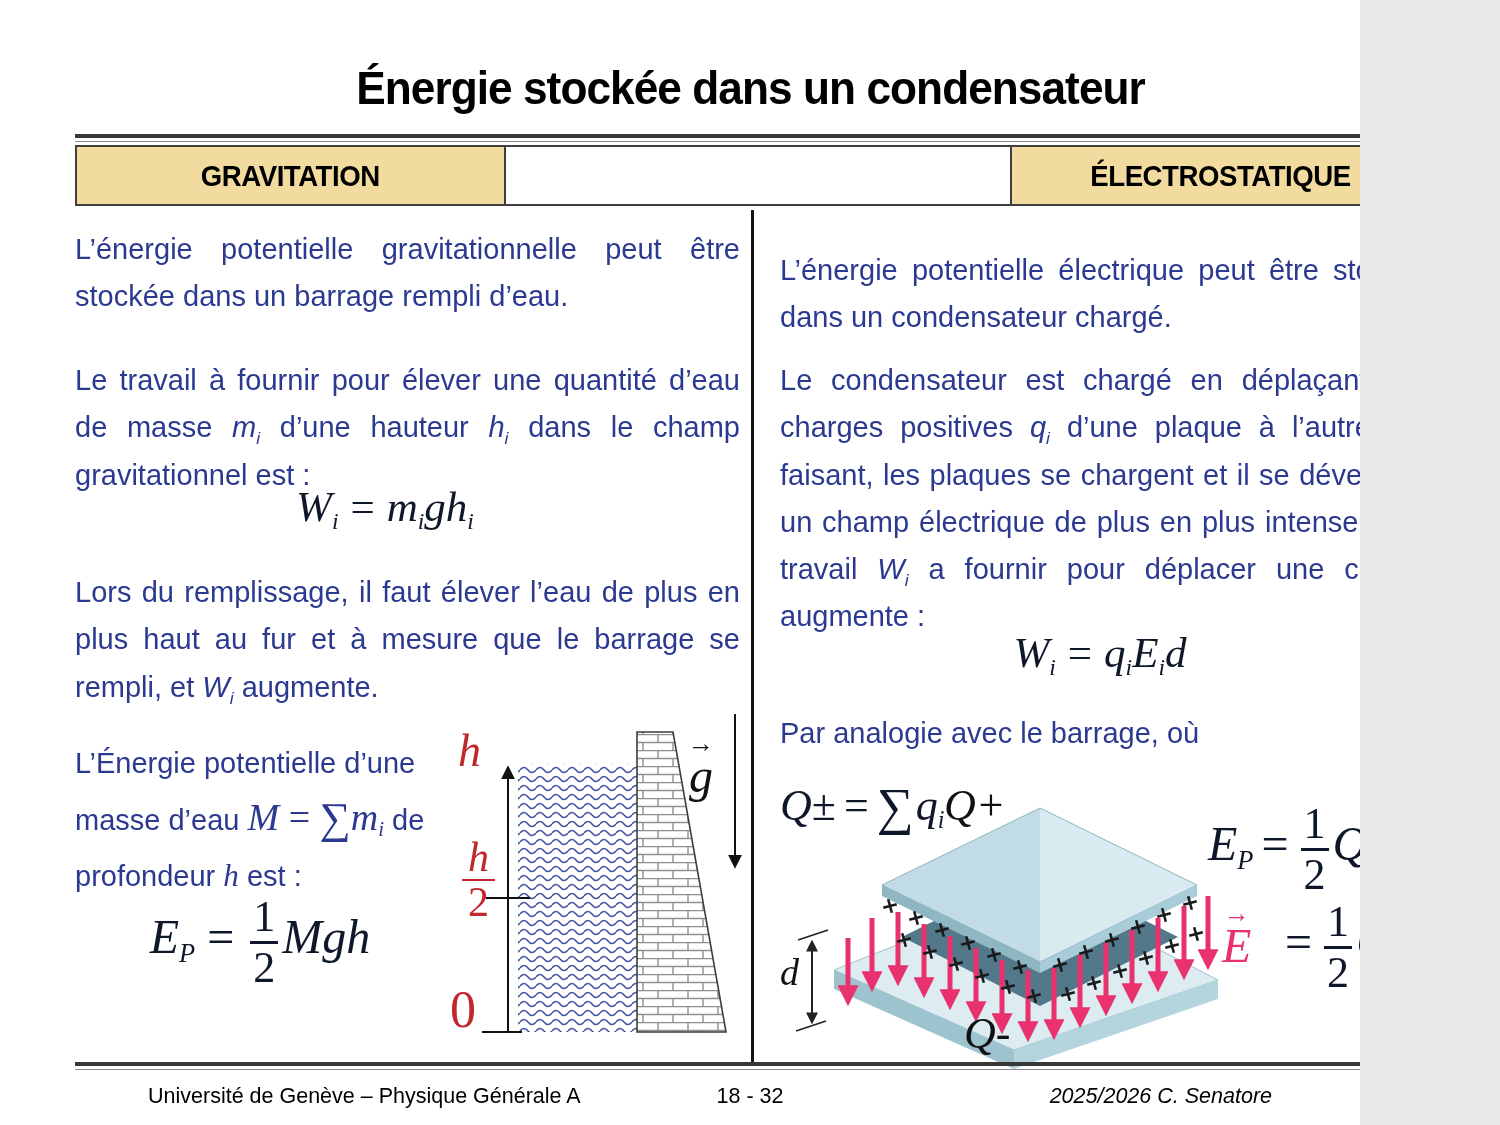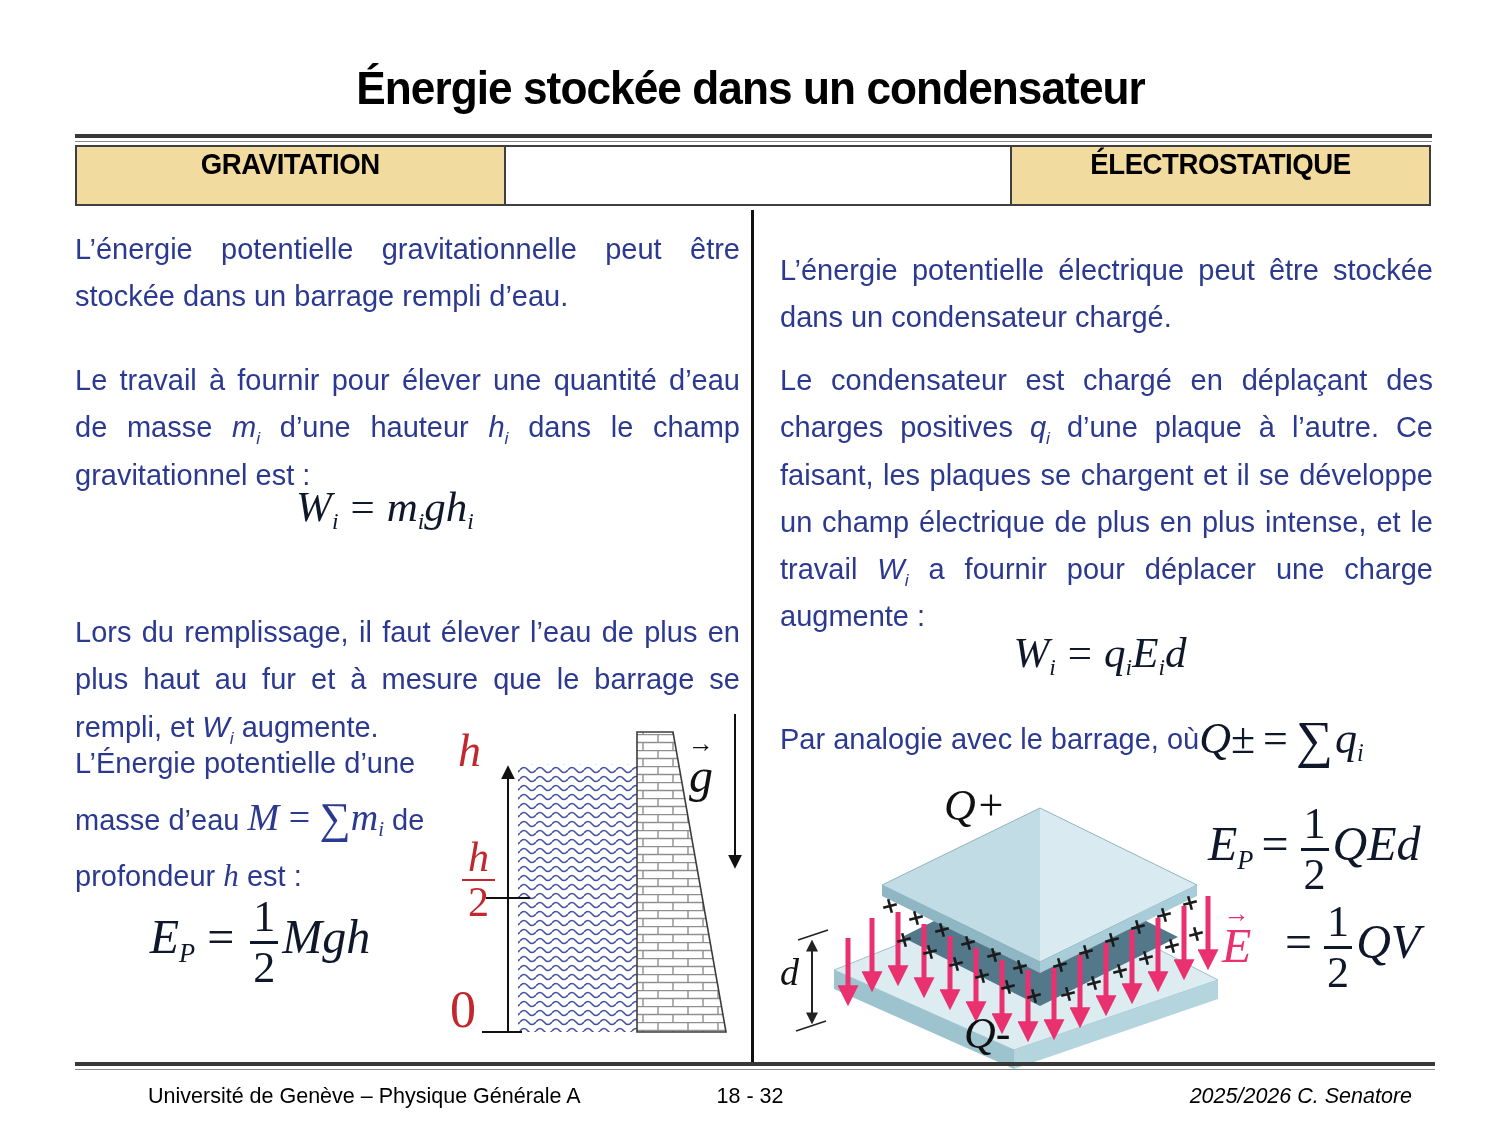--- a/index.html
+++ b/index.html
@@ -3,8 +3,8 @@
 <meta charset="utf-8">
 <style>
   html,body{margin:0;padding:0;background:#e8e8e8;}
-  .slide{position:relative;width:1500px;height:1125px;background:#ffffff;overflow:hidden;
-         font-family:"Liberation Sans",sans-serif;}
+  .slide{position:relative;width:1324px;height:1125px;background:#ffffff;overflow:hidden;
+         font-family:"Liberation Sans",sans-serif;padding-left:36px;}
   
   .title-wrap{position:absolute;left:0;top:60px;width:1500px;text-align:center;}
   .title{display:inline-block;font-size:47px;font-weight:bold;color:#000;

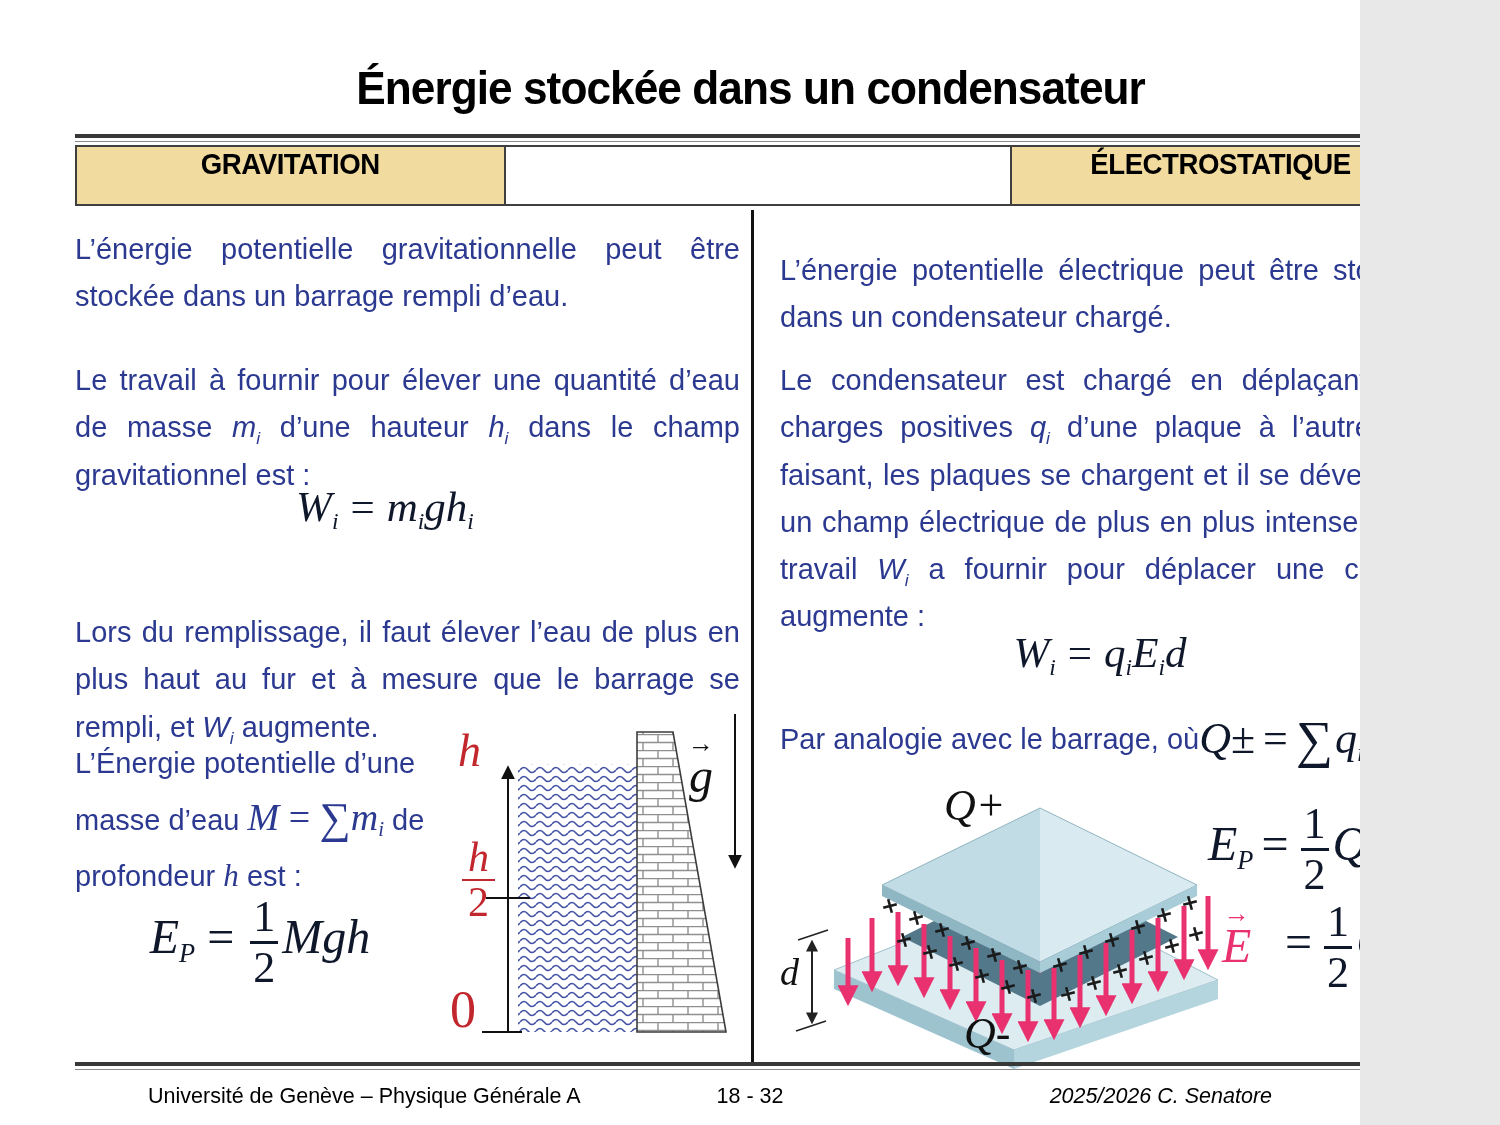--- a/index.html
+++ b/index.html
@@ -14,7 +14,7 @@
   .rule-bottom{left:75px;top:1062px;width:1360px;}
   
   .hbox{position:absolute;top:145px;height:61px;border:2.5px solid #3f3f3f;
-        display:flex;justify-content:center;box-sizing:border-box;}
+        display:flex;align-items:center;justify-content:center;box-sizing:border-box;}
   .hbox-tan{background:#F2DB9E;}
   .hbox-label{font-size:30px;font-weight:bold;color:#000;letter-spacing:-.5px;transform:scaleX(.92);}
   .hbox-left{left:75px;width:431px;}

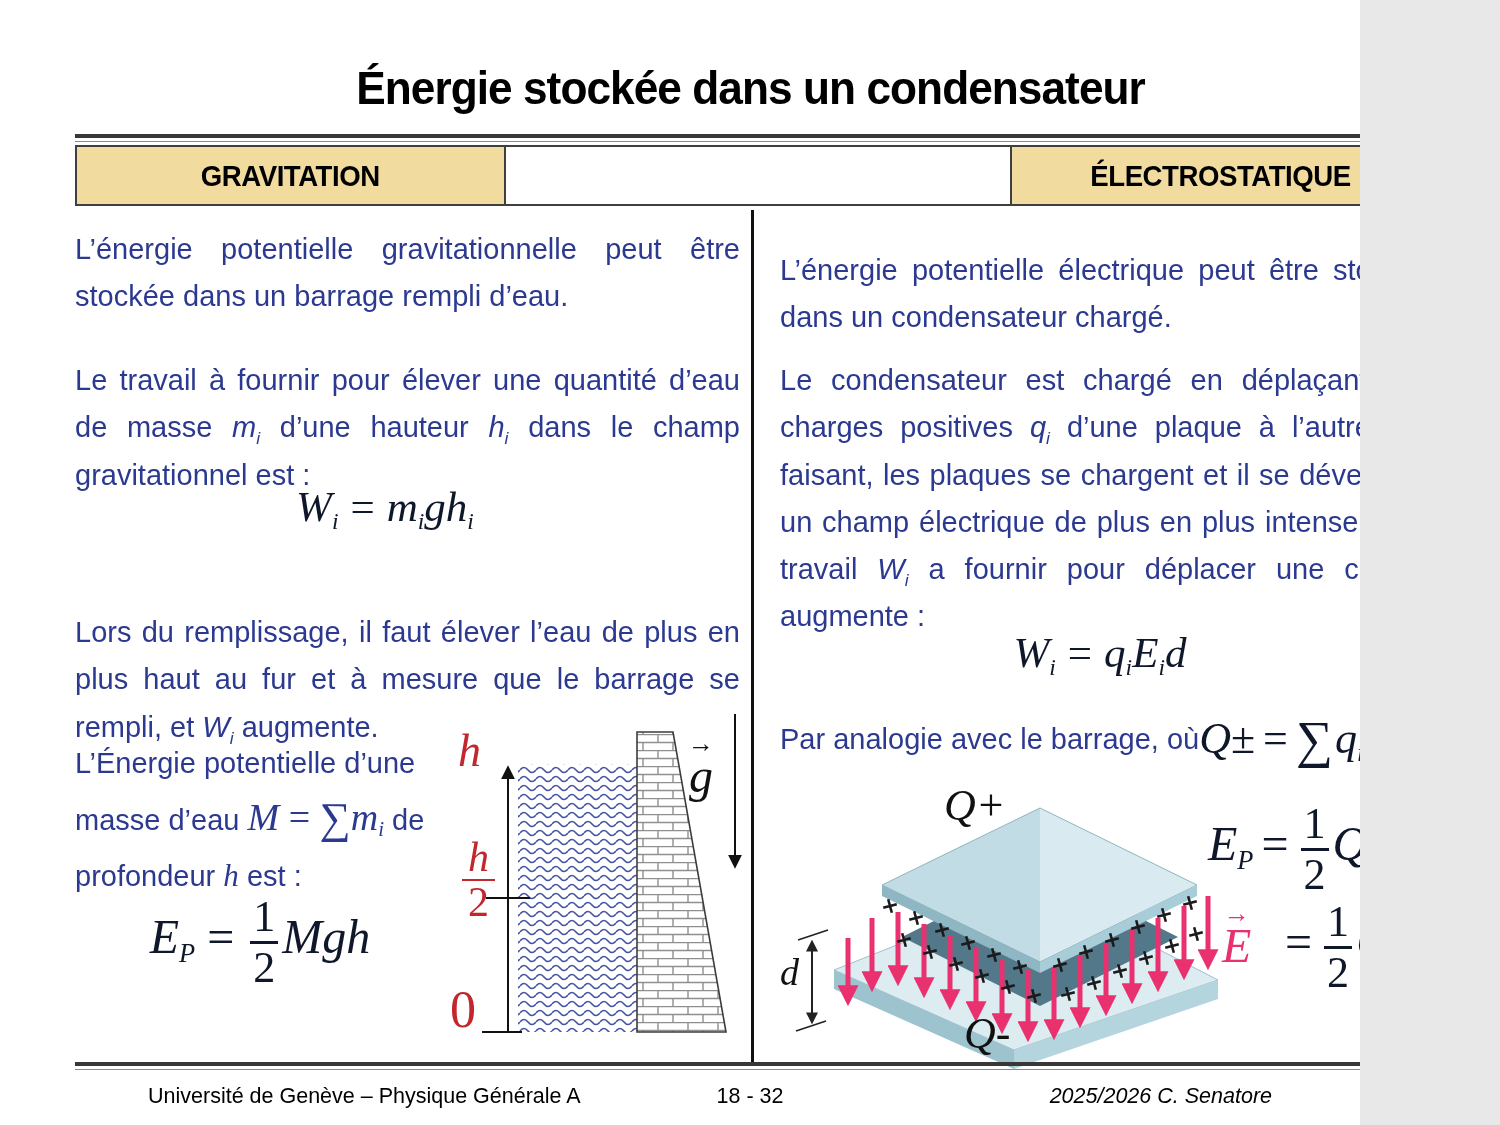--- a/index.html
+++ b/index.html
@@ -93,7 +93,7 @@
     <span class="it">W</span><sub>i</sub><span class="eq">=</span><span class="it">m</span><sub>i</sub><span class="it">g</span><span class="it">h</span><sub>i</sub>
   </div>
 
-  <p class="p" style="left:75px;top:580px;width:665px;">
+  <p class="p" style="left:75px;top:540px;width:665px;">
     <span>Lors du remplissage, il faut élever l’eau de plus en plus haut au fur et à mesure que le barrage se rempli, et </span><span class="iv">W</span><sub>i</sub><span> augmente.</span>
   </p>
 

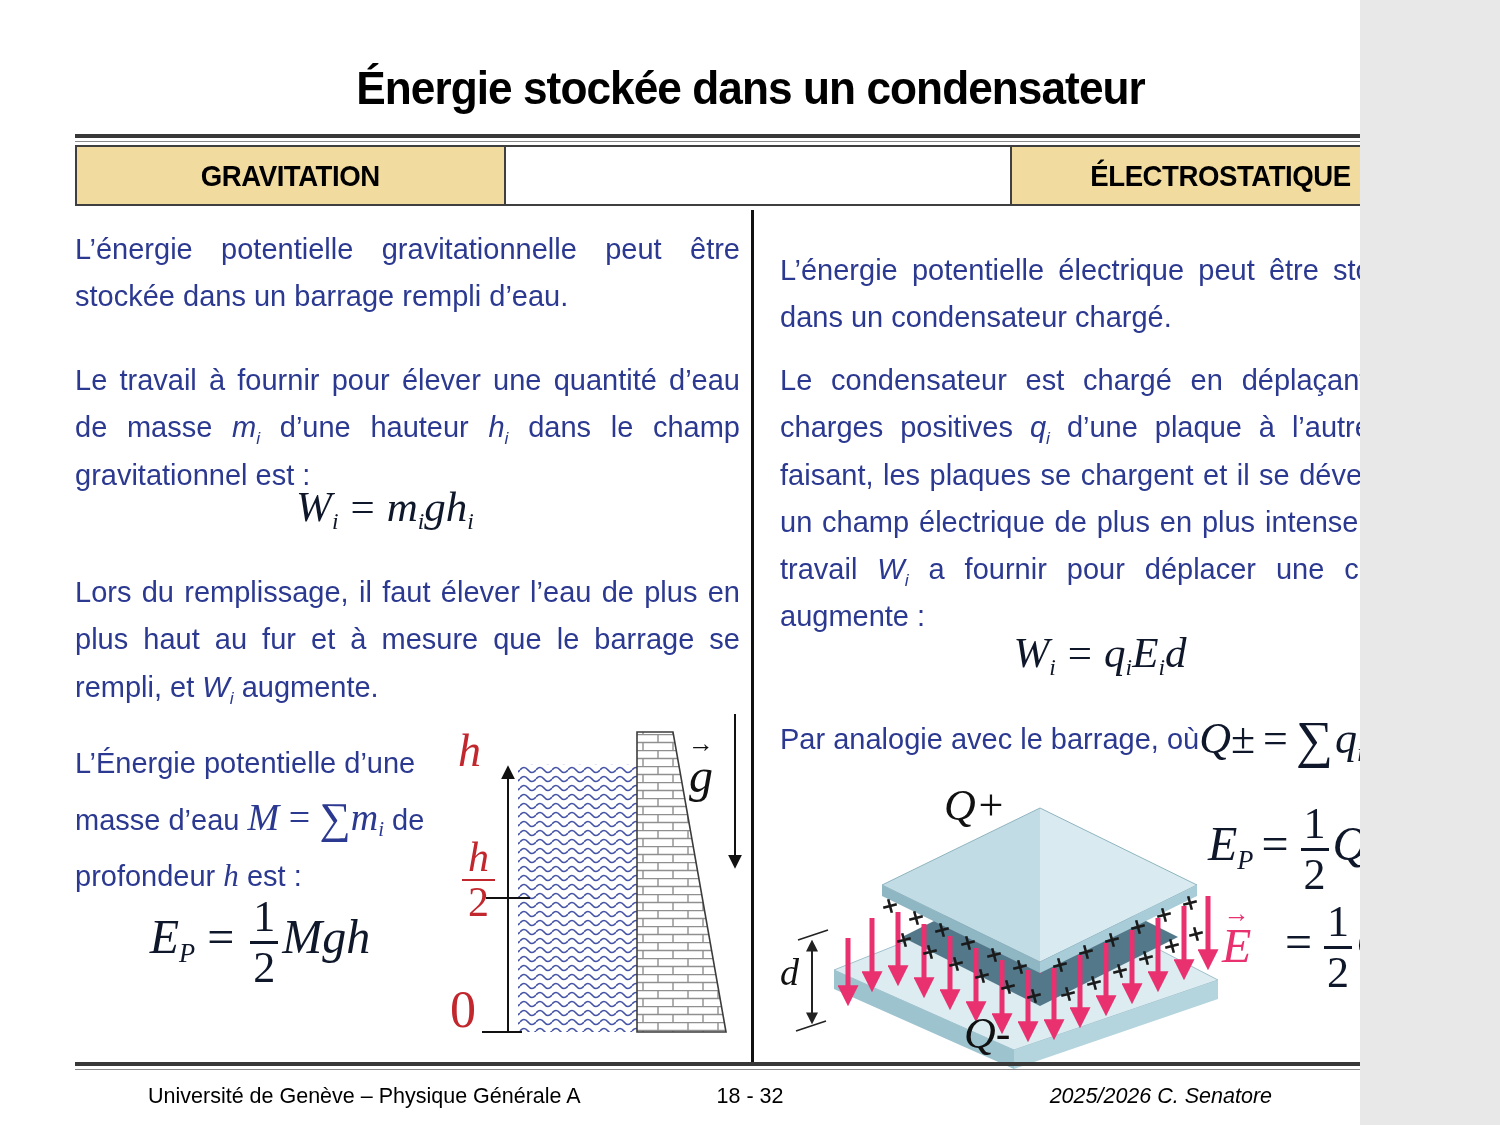--- a/index.html
+++ b/index.html
@@ -155,7 +155,7 @@
     <span class="it">W</span><sub>i</sub><span class="eq">=</span><span class="it">q</span><sub>i</sub><span class="it">E</span><sub>i</sub><span class="it">d</span>
   </div>
 
-  <div style="position:absolute;left:780px;top:710px;width:660px;display:flex;align-items:center;">
+  <div style="position:absolute;left:780px;top:710px;width:660px;display:flex;gap:20px;flex-direction:column;">
     <span class="p" style="position:static;">Par analogie avec le barrage, où</span>
     <span class="f" style="font-size:44px;white-space:nowrap;"><span class="it">Q</span><span class="up">±</span><span class="eq" style="margin:0 8px;">=</span><span class="sum">∑</span><span class="it">q</span><sub>i</sub></span>
   </div>

